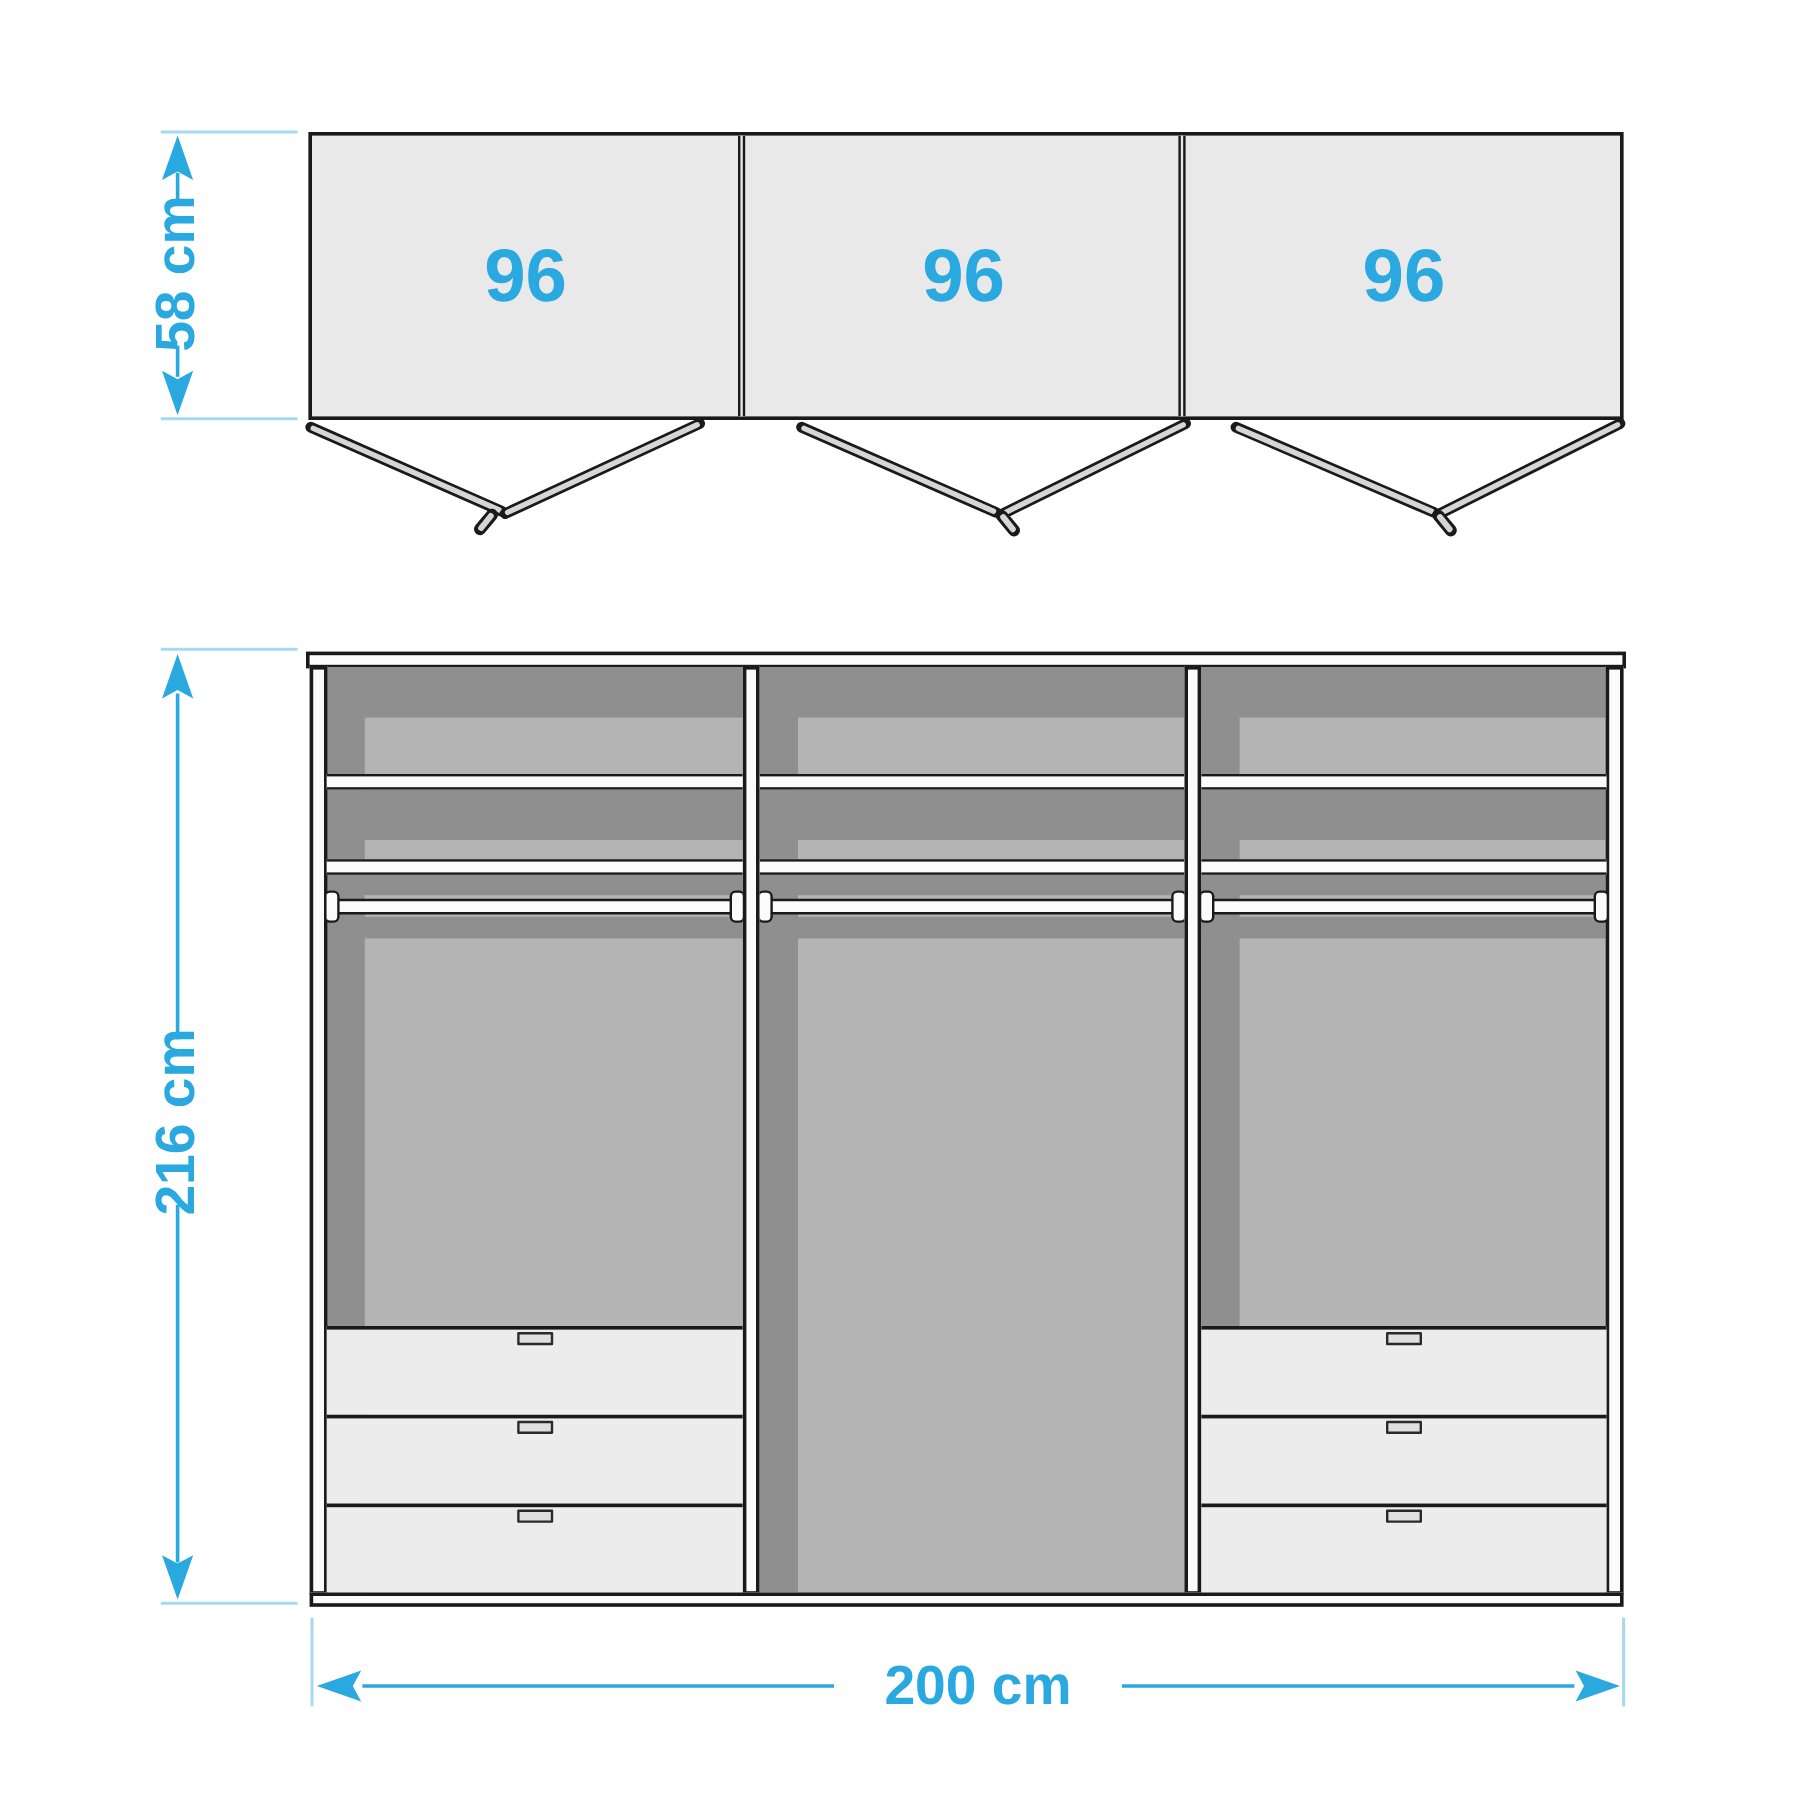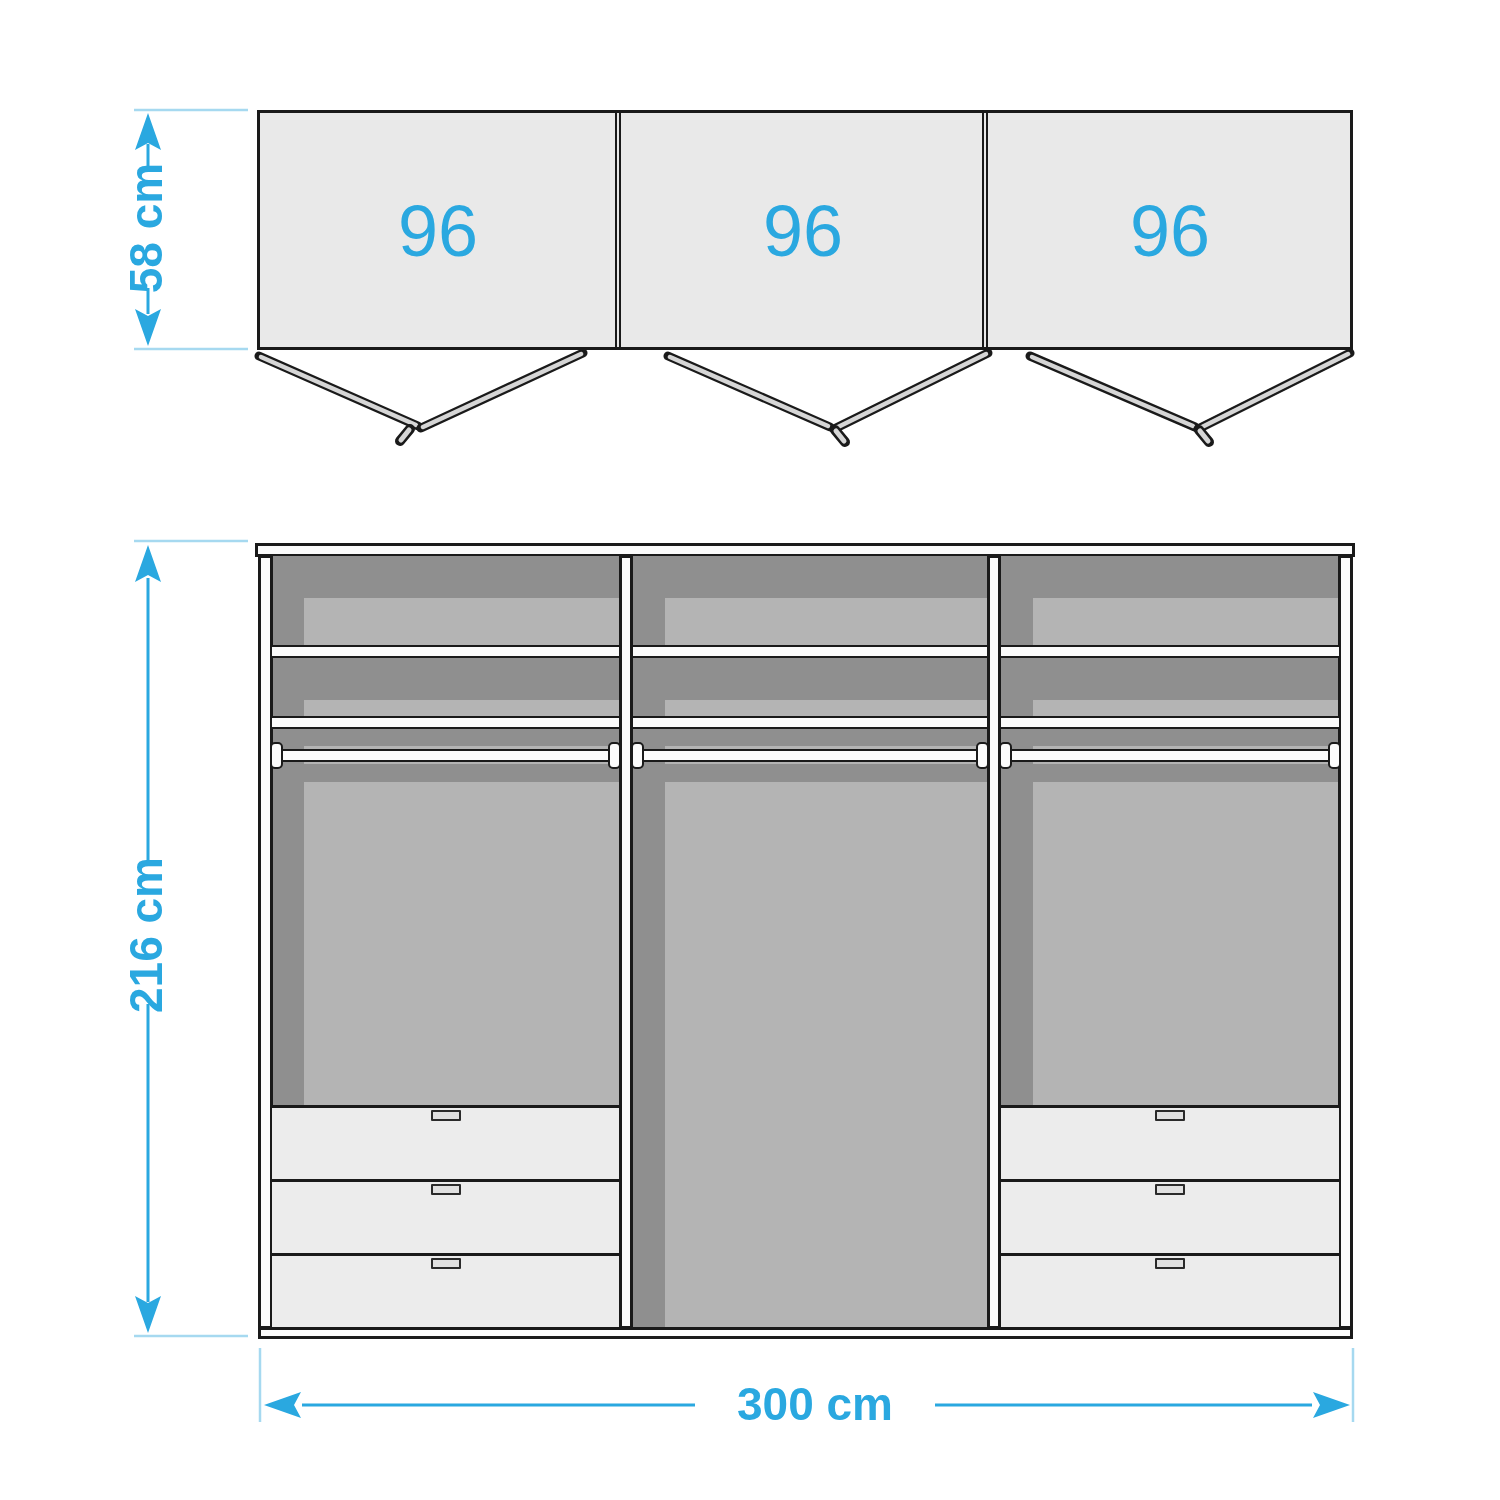--- a/index.html
+++ b/index.html
@@ -31,7 +31,7 @@
   }
   .door-label{
     transform:translate(-50%,-50%);
-    color:var(--accent-blue);font-size:72px;font-weight:normal;line-height:1;
+    color:var(--accent-blue);font-size:62px;font-weight:bold;line-height:1;
     white-space:nowrap;
   }
   

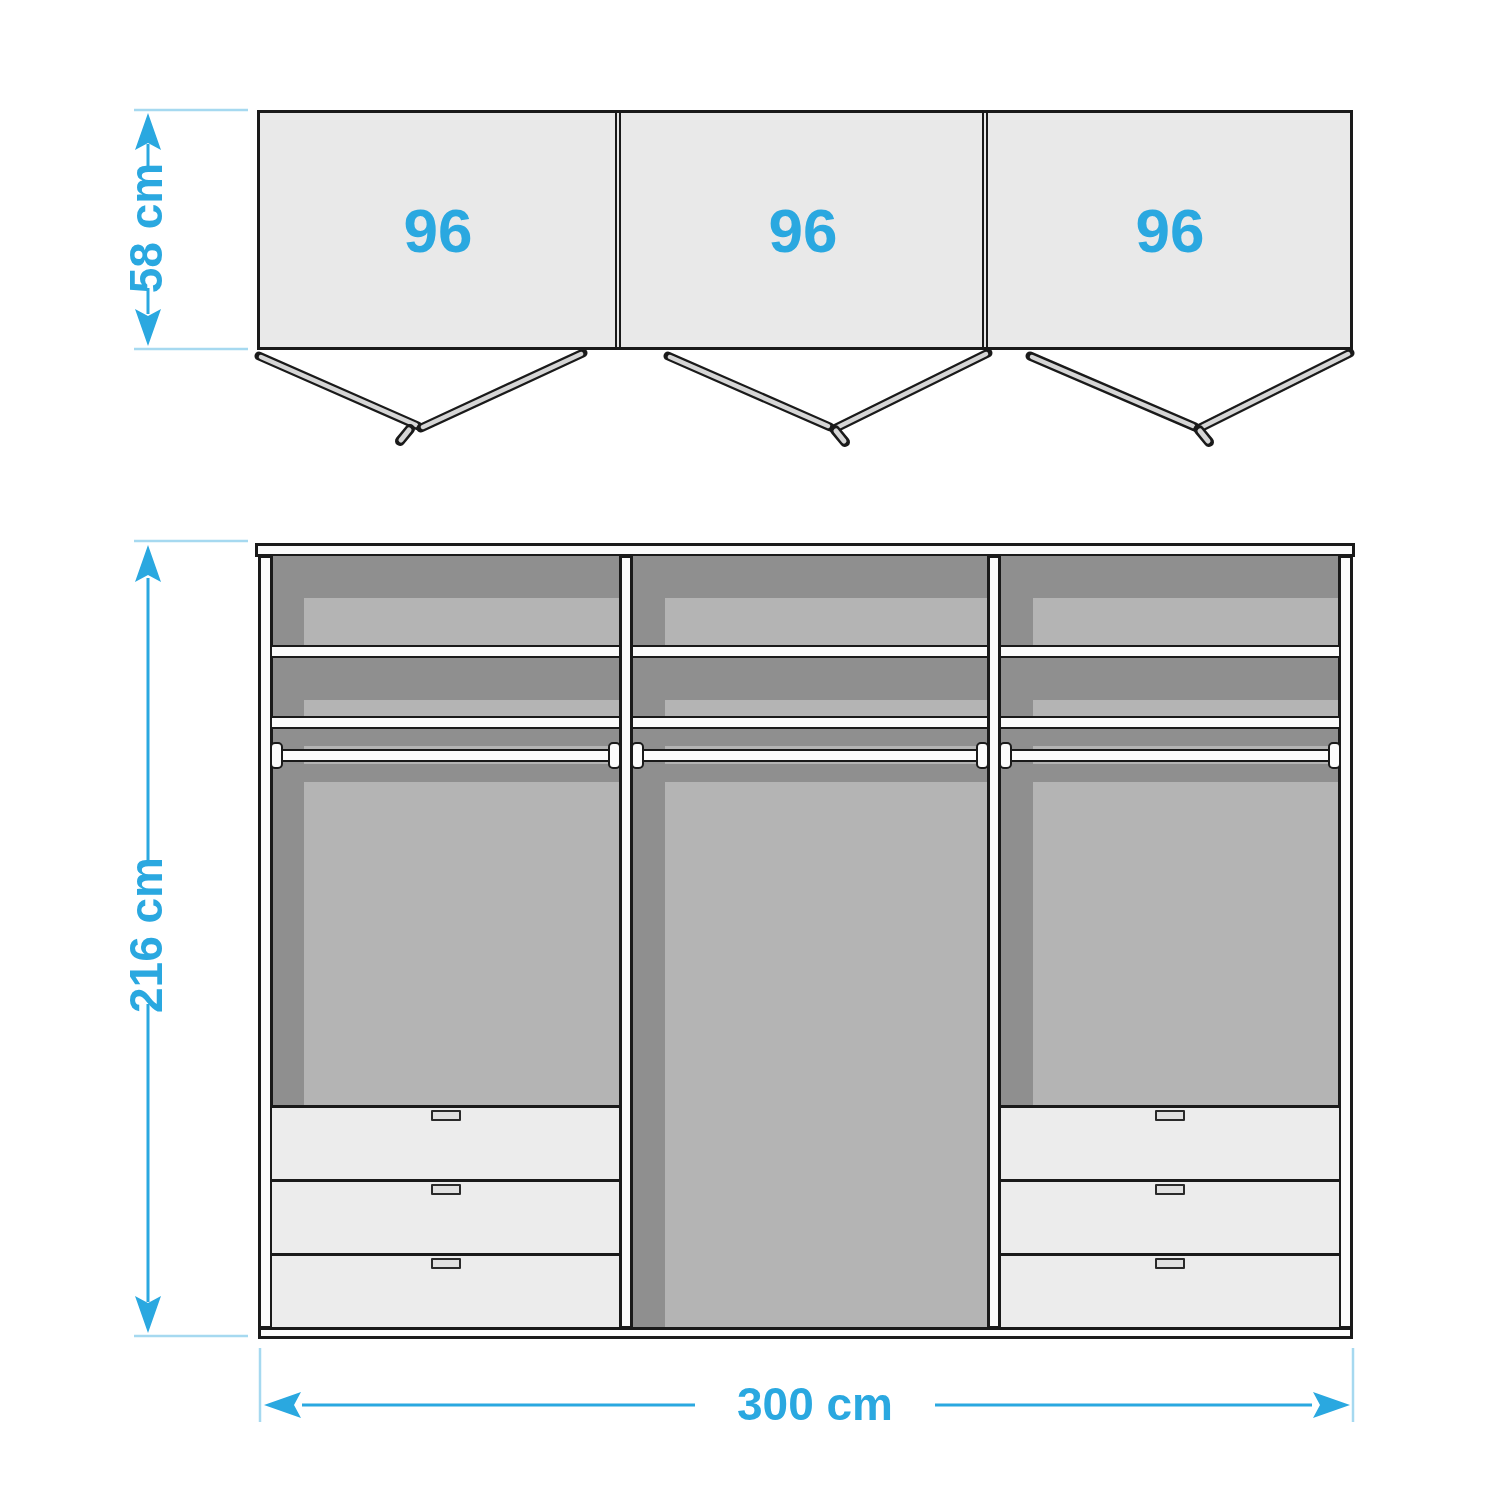--- a/index.html
+++ b/index.html
@@ -216,7 +216,7 @@
 
   <div class="abs dim-label vert" style="left:146px;top:228px;">58 cm</div>
   <div class="abs dim-label vert" style="left:146px;top:935px;">216 cm</div>
-  <div class="abs dim-label" style="left:815px;top:1404px;">300 cm</div>
+  <div class="abs dim-label" style="left:815px;top:1404px;">200 cm</div>
 
 </div>
 

